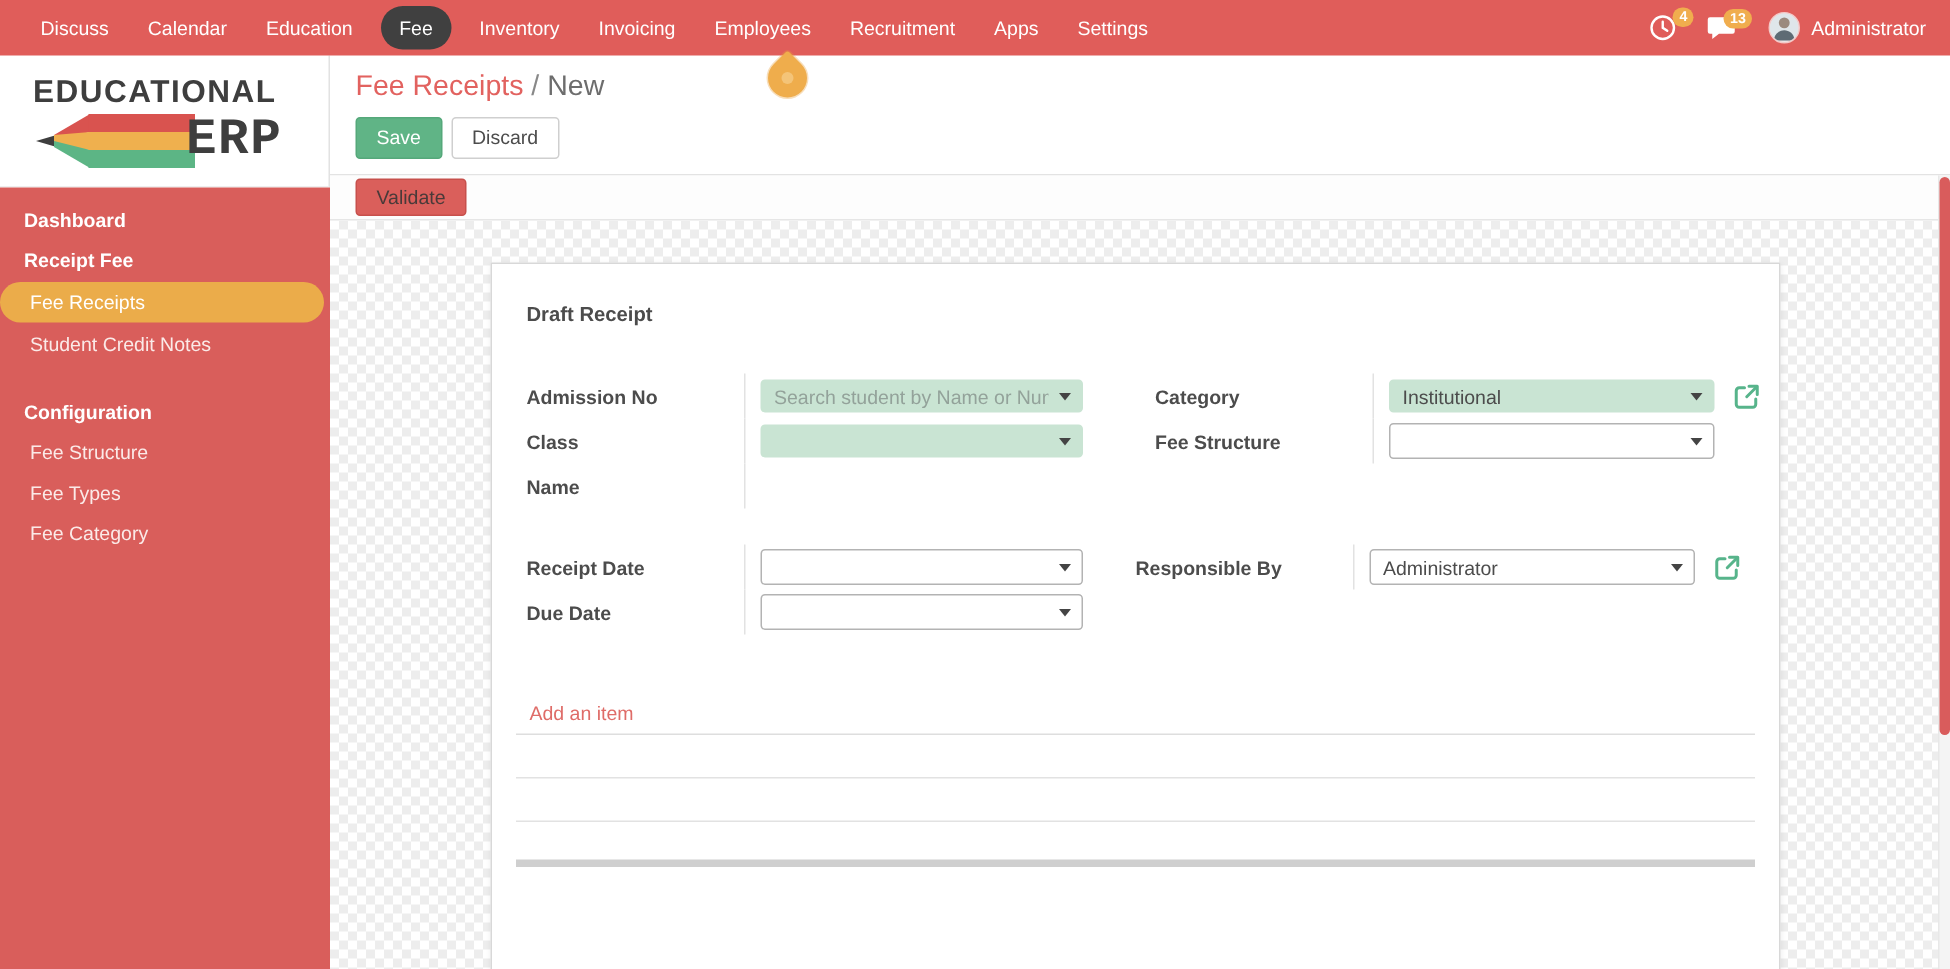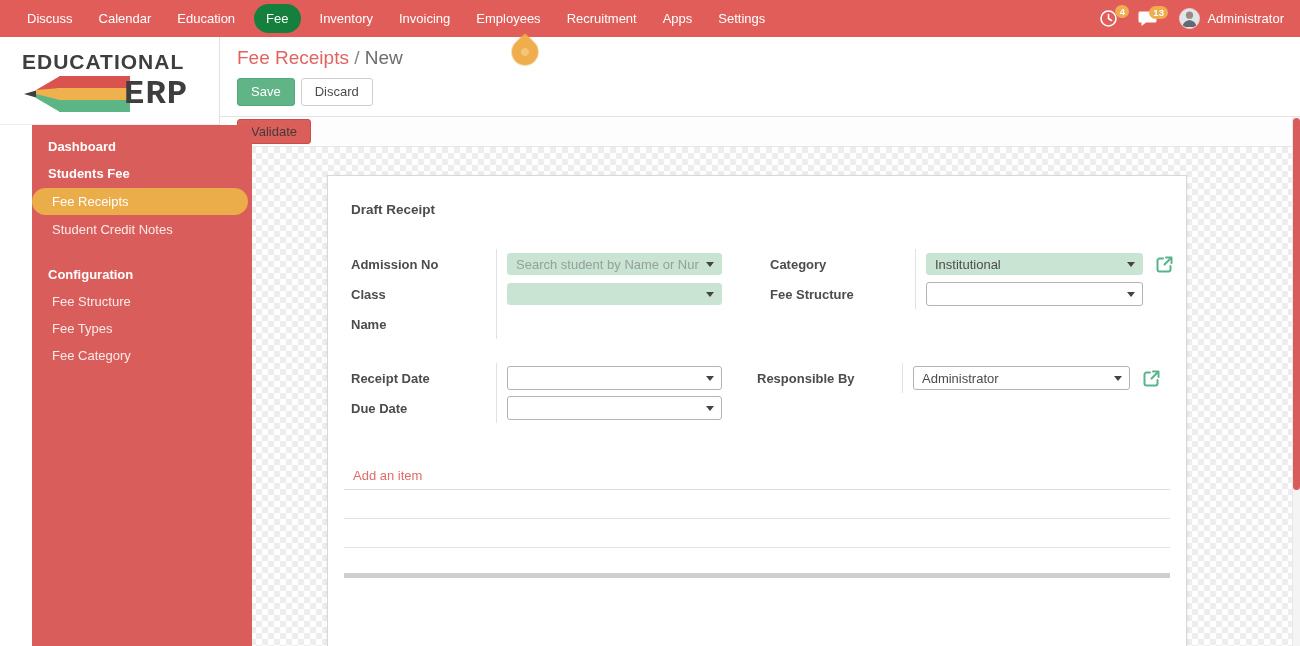--- a/index.html
+++ b/index.html
@@ -11,7 +11,7 @@
   .nav-left { display:flex; align-items:center; height:100%; padding-left:14px; }
   .nav-item { color:#fff; font-size:13px; padding:0 13px; height:100%; display:flex; align-items:center; cursor:pointer; white-space:nowrap; }
   .nav-item.active { padding:0 6px; }
-  .nav-item.active .pill { background:#15803d; border-radius:16px; padding:7px 12px; }
+  .nav-item.active .pill { background:#404040; border-radius:16px; padding:7px 12px; }
   .nav-right { display:flex; align-items:center; gap:14px; padding-right:16px; }
   .nav-icon-wrap { position:relative; display:flex; align-items:center; }
   .badge { position:absolute; top:-4px; right:-11px; background:#f0ad4e; color:#fff; font-size:9.5px; font-weight:bold; border-radius:8px; padding:1.5px 4.5px; line-height:1; }

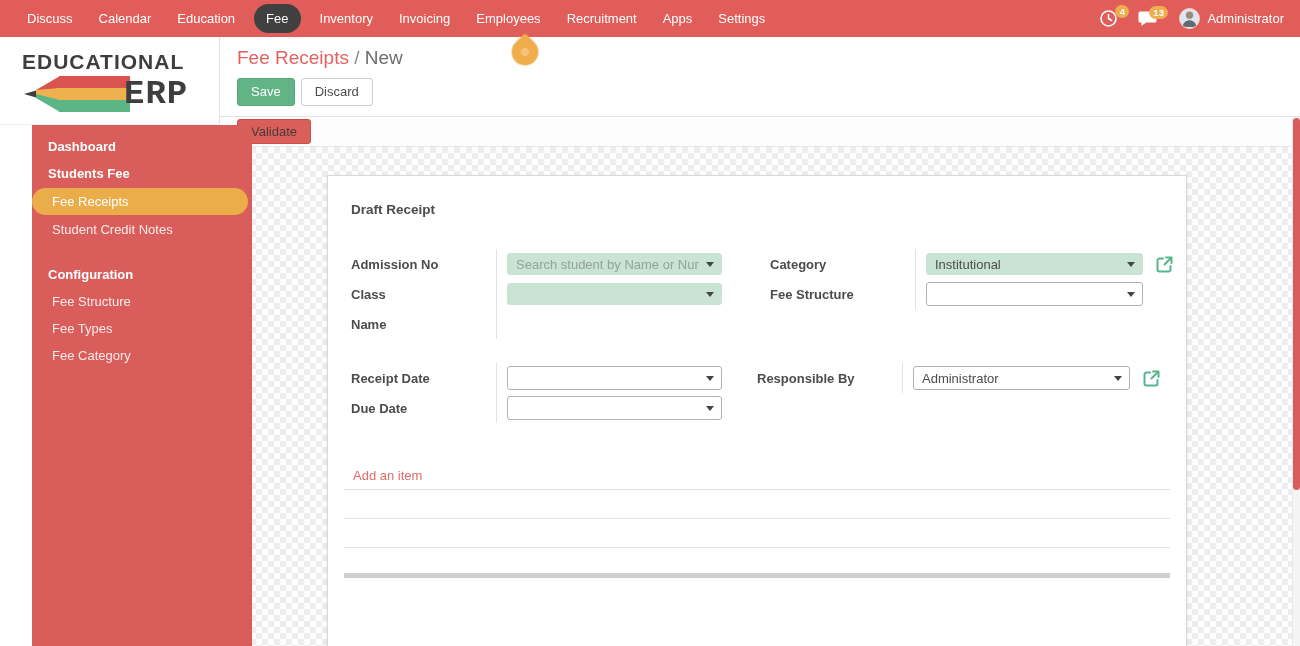--- a/index.html
+++ b/index.html
@@ -30,7 +30,7 @@
   .brand-line2 { font-size:34px; font-weight:bold; color:#3e3e3e; line-height:36px; margin-left:-6px; letter-spacing:1px; }
 
   
-  .sidebar { position:absolute; left:0; top:125px; width:220px; height:521px; background:#d95e5b; padding-top:8px; z-index:20;margin-left:32px; }
+  .sidebar { position:absolute; left:0; top:125px; width:220px; height:521px; background:#d95e5b; padding-top:8px; z-index:20; }
   .side-header { color:#ffffff; font-weight:bold; font-size:13px; padding:6px 16px; }
   .side-link { color:#fbeae8; font-size:13px; padding:6px 16px 6px 20px; cursor:pointer; }
   .side-link.active { background:#ebac4a; color:#fff; border-radius:14px; margin:1px 4px 1px 0; padding:6px 16px 6px 20px; }

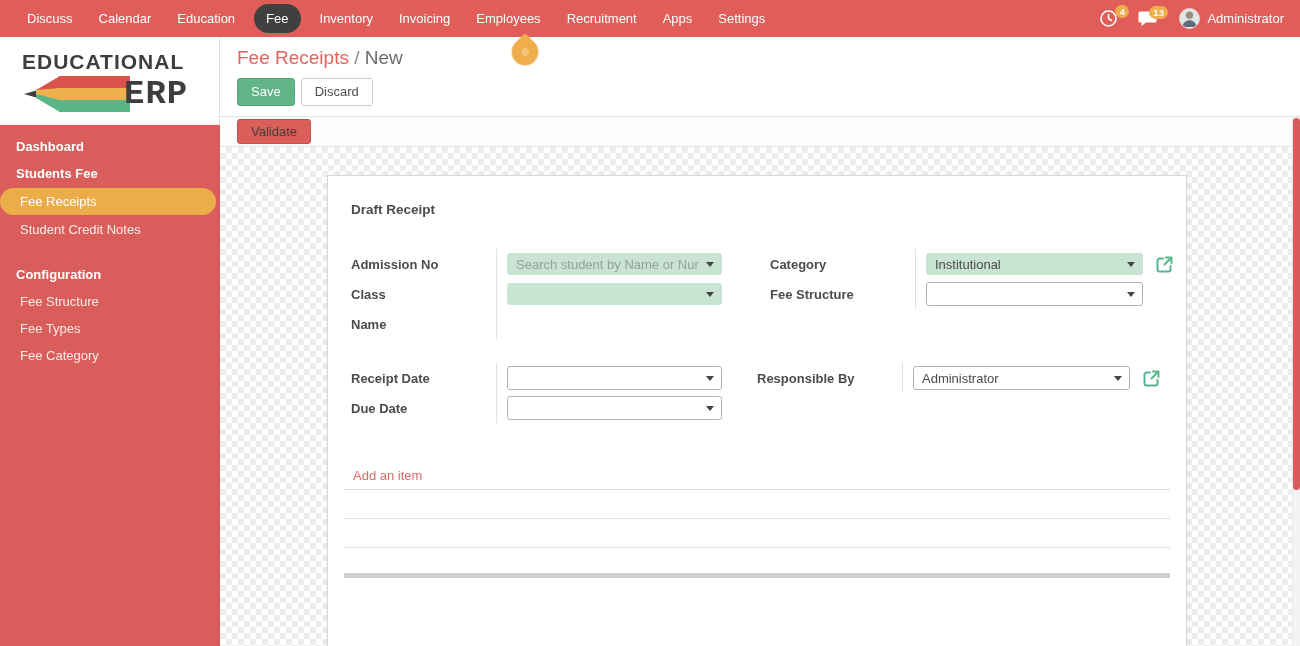--- a/index.html
+++ b/index.html
@@ -160,7 +160,7 @@
 
   <div class="sidebar">
     <div class="side-header">Dashboard</div>
-    <div class="side-header">Students Fee</div>
+    <div class="side-header">Receipt Fee</div>
     <div class="side-link active">Fee Receipts</div>
     <div class="side-link">Student Credit Notes</div>
     <div class="side-gap"></div>

